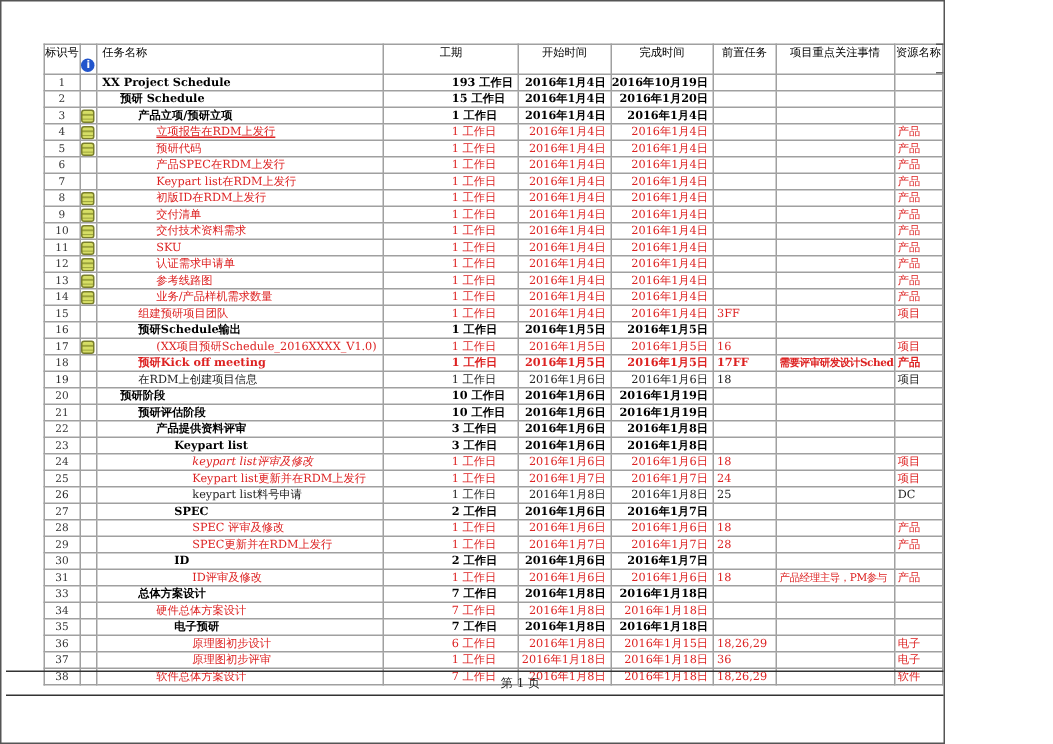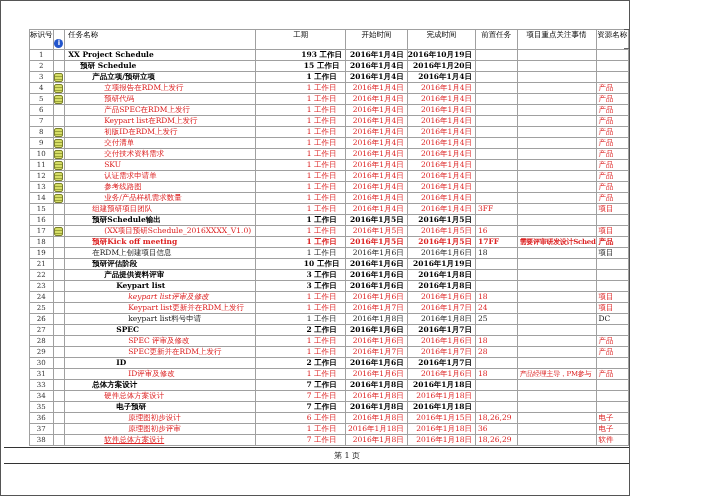--- a/index.html
+++ b/index.html
@@ -29,7 +29,7 @@
   tbody td{vertical-align:middle;color:#222;}
   tbody td.c-id{text-align:center;color:#333;font-weight:normal;font-size:7px;}
   tbody td.c-name{text-align:left;}
-  tbody td.c-dur{text-align:center;padding-right:3px;padding-left:45px;}
+  tbody td.c-dur{text-align:left;padding-right:3px;padding-left:45px;}
   tbody td.c-start,tbody td.c-finish{text-align:right;padding-right:3px;}
   tbody td.c-pred{text-align:left;padding-left:2px;}
   tbody td.c-notes{text-align:left;padding-left:2px;font-size:7px;letter-spacing:-0.3px;}

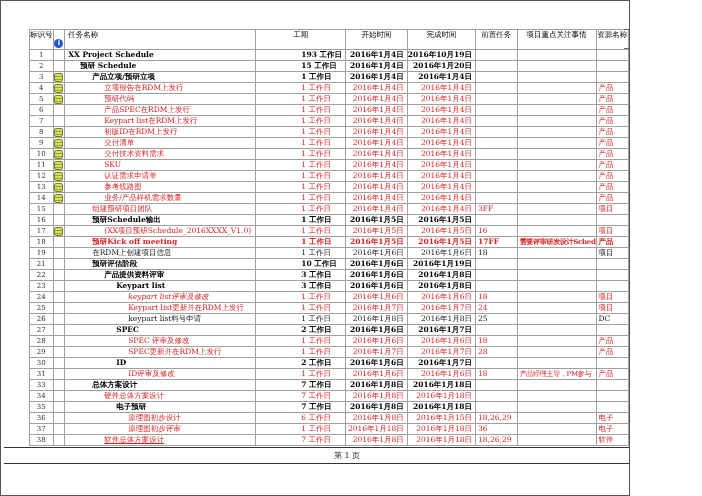--- a/index.html
+++ b/index.html
@@ -127,7 +127,7 @@
         <tr class="red">
           <td class="c-id">4</td>
           <td class="c-ind"><span class="note-icon"></span></td>
-          <td class="c-name" style="padding-left: 39px;">立项报告在RDM上发行</td>
+          <td class="c-name" style="padding-left: 39px; text-decoration: underline;">立项报告在RDM上发行</td>
           <td class="c-dur">1 工作日</td>
           <td class="c-start">2016年1月4日</td>
           <td class="c-finish">2016年1月4日</td>

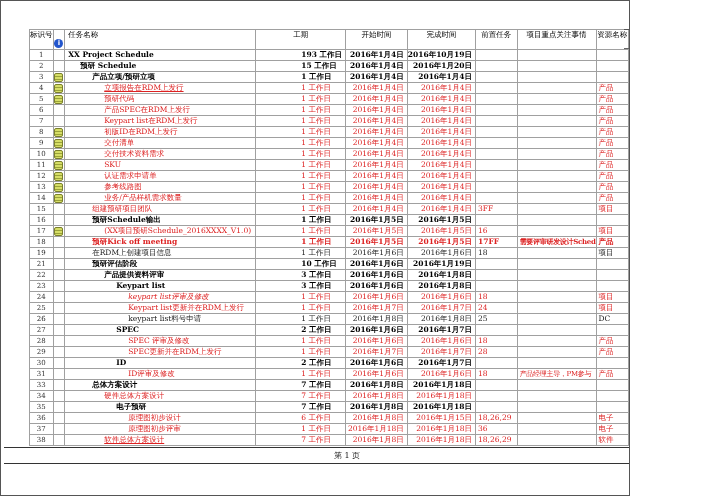--- a/index.html
+++ b/index.html
@@ -301,6 +301,17 @@
           <td class="c-res">项目</td>
         </tr>
         <tr class="bold">
+          <td class="c-id">20</td>
+          <td class="c-ind"></td>
+          <td class="c-name" style="padding-left: 15px;">预研阶段</td>
+          <td class="c-dur">10 工作日</td>
+          <td class="c-start">2016年1月6日</td>
+          <td class="c-finish">2016年1月19日</td>
+          <td class="c-pred"></td>
+          <td class="c-notes"></td>
+          <td class="c-res"></td>
+        </tr>
+        <tr class="bold">
           <td class="c-id">21</td>
           <td class="c-ind"></td>
           <td class="c-name" style="padding-left: 27px;">预研评估阶段</td>

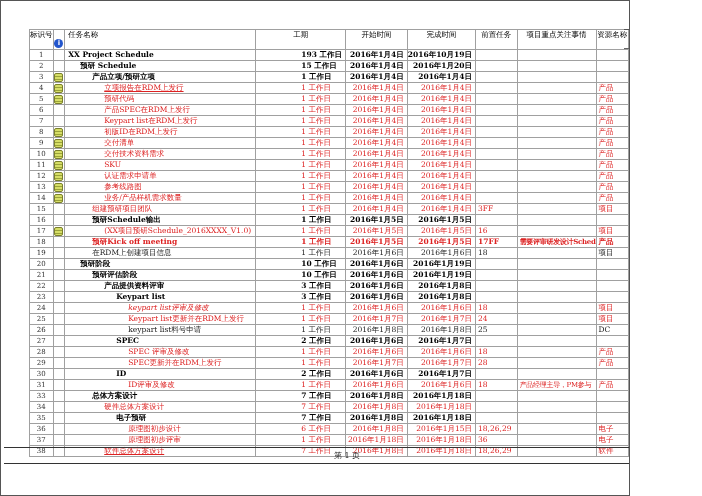--- a/index.html
+++ b/index.html
@@ -490,7 +490,7 @@
         <tr class="red">
           <td class="c-id">38</td>
           <td class="c-ind"></td>
-          <td class="c-name" style="padding-left: 39px; text-decoration: underline;">软件总体方案设计</td>
+          <td class="c-name" style="padding-left: 39px;">软件总体方案设计</td>
           <td class="c-dur">7 工作日</td>
           <td class="c-start">2016年1月8日</td>
           <td class="c-finish">2016年1月18日</td>

